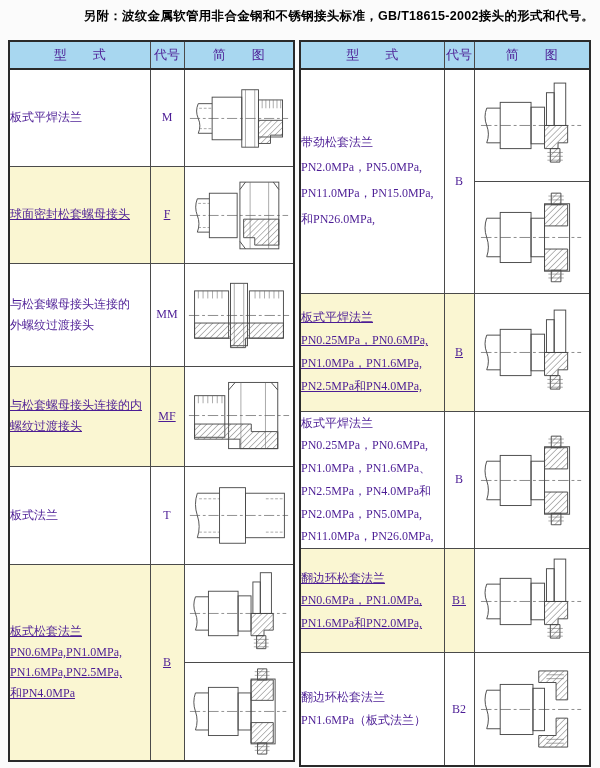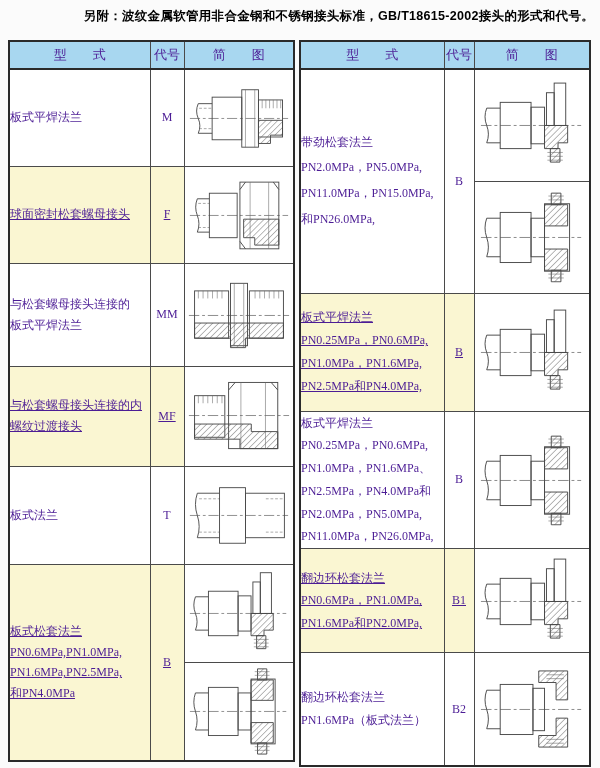--- a/index.html
+++ b/index.html
@@ -208,7 +208,7 @@
     </tr>
     <tr style="height:103px">
       <td class="type">与松套螺母接头连接的
-板式平焊法兰</td>
+外螺纹过渡接头</td>
       <td class="code">MM</td>
       <td class="diag">
         <svg class="dg" viewBox="0 0 110 95" width="104" height="92">

